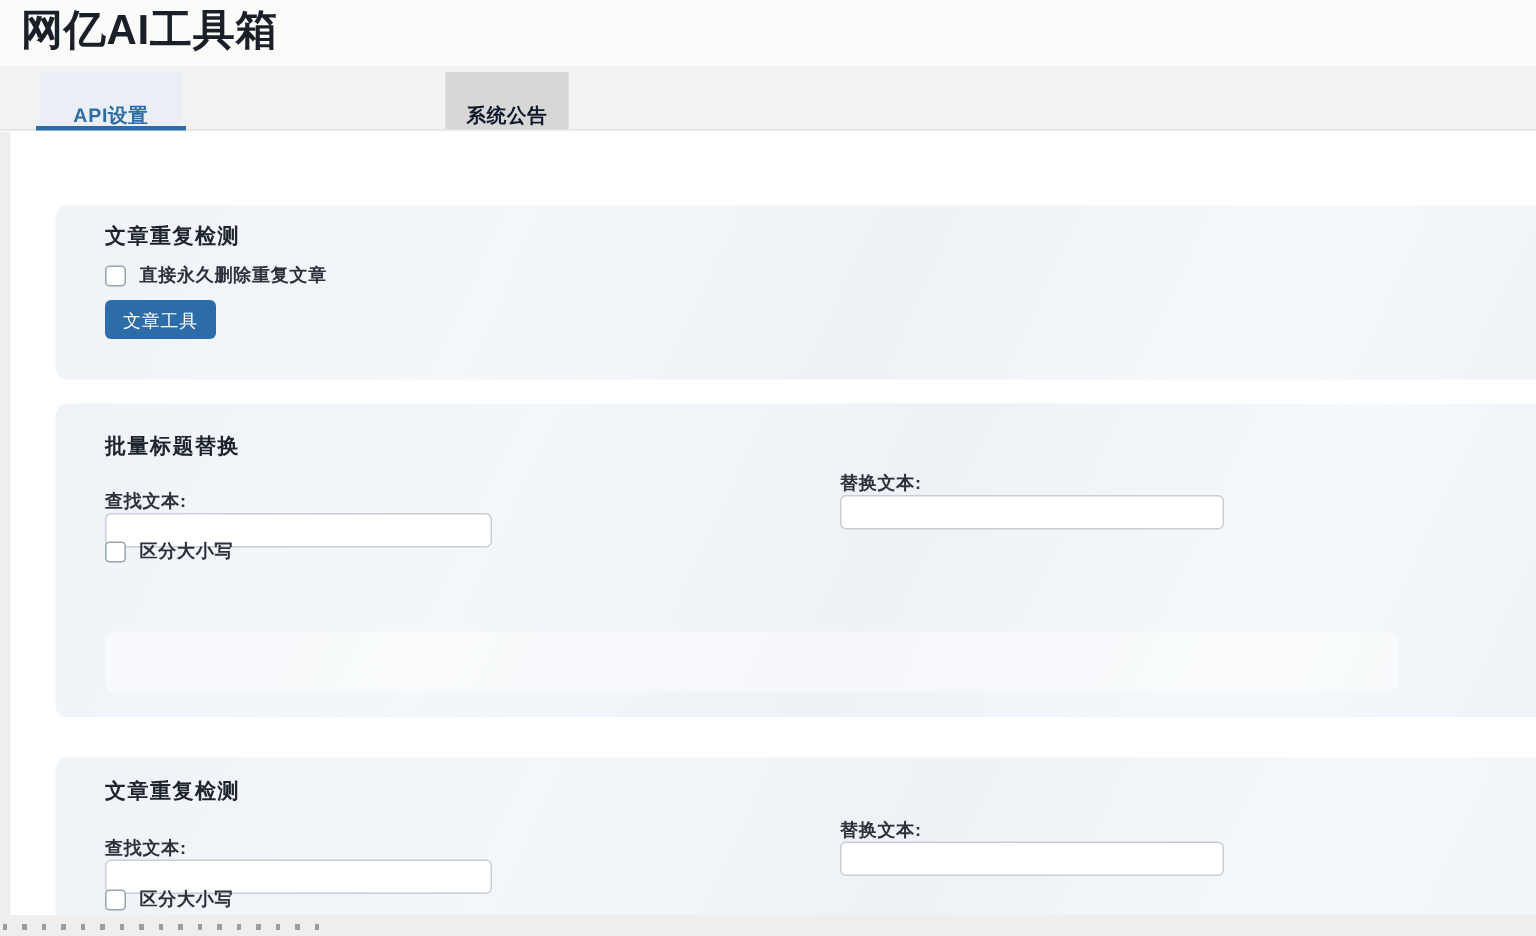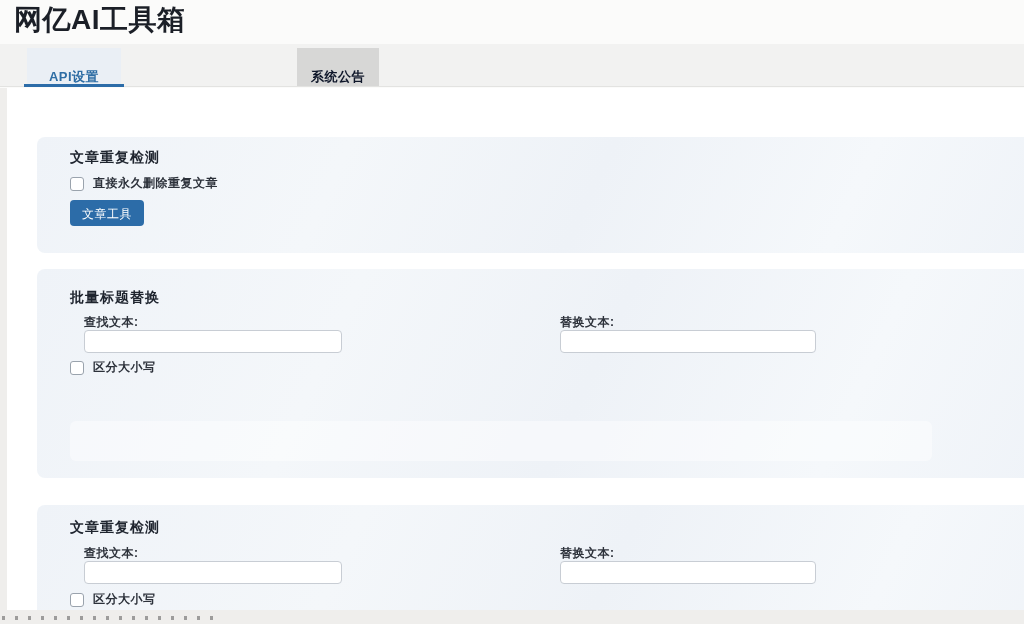--- a/index.html
+++ b/index.html
@@ -83,7 +83,7 @@
   }
 
   
-  .col-find { left:47px; }
+  .col-find { left:33px;margin-top:12px; }
   .col-replace { left:523px; }
 
   

